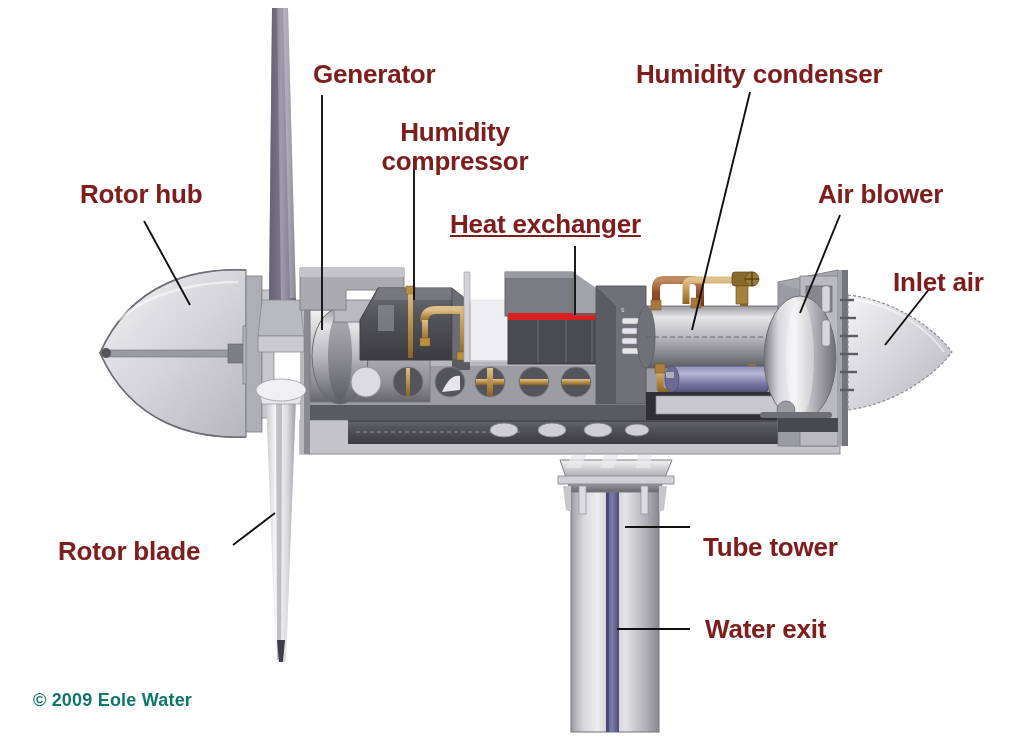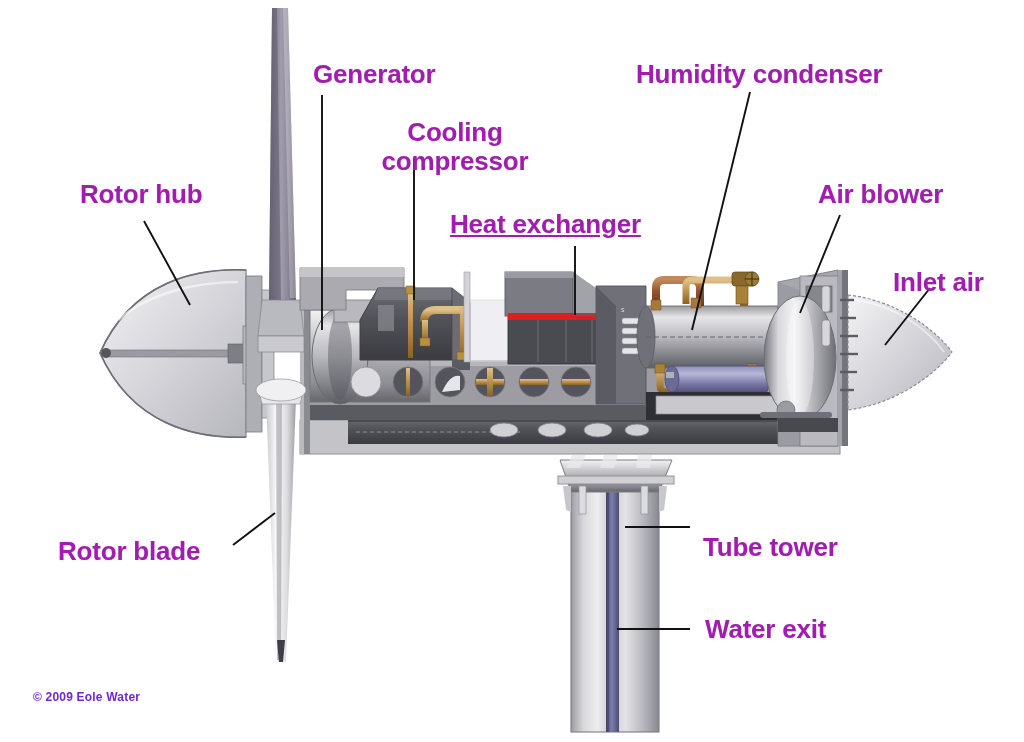--- a/index.html
+++ b/index.html
@@ -12,7 +12,7 @@
   #stage svg{display:block;}
   .callout-label{
     position:absolute;
-    color:#a21caf;
+    color:#7f1d1d;
     font-weight:bold;
     font-size:26px;
     line-height:29px;

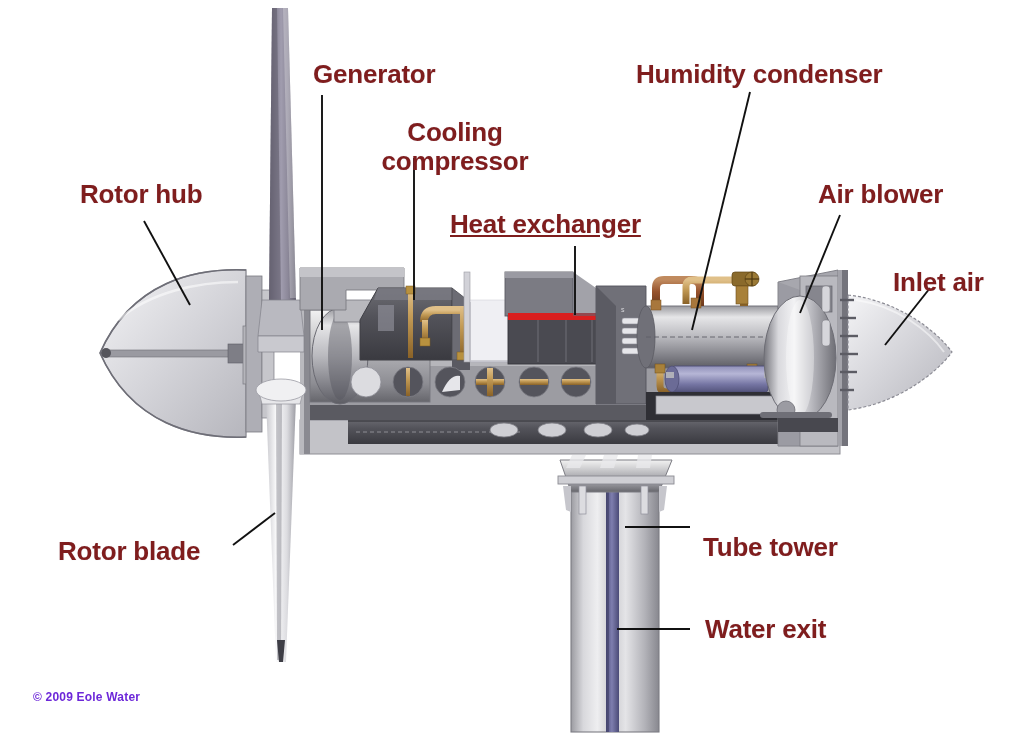--- a/index.html
+++ b/index.html
@@ -392,7 +392,7 @@
 
 <div class="callout-label" style="left:80px;top:180px;">Rotor hub</div>
 <div class="callout-label" style="left:313px;top:60px;">Generator</div>
-<div class="callout-label two-line" style="left:360px;top:118px;width:190px;"><span>Cooling</span><br><span>compressor</span></div>
+<div class="callout-label two-line" style="left:360px;top:118px;width:190px;"><span>Humidity</span><br><span>compressor</span></div>
 <div class="callout-label" style="left:450px;top:210px;text-decoration:underline;">Heat exchanger</div>
 <div class="callout-label" style="left:636px;top:60px;">Humidity condenser</div>
 <div class="callout-label" style="left:818px;top:180px;">Air blower</div>

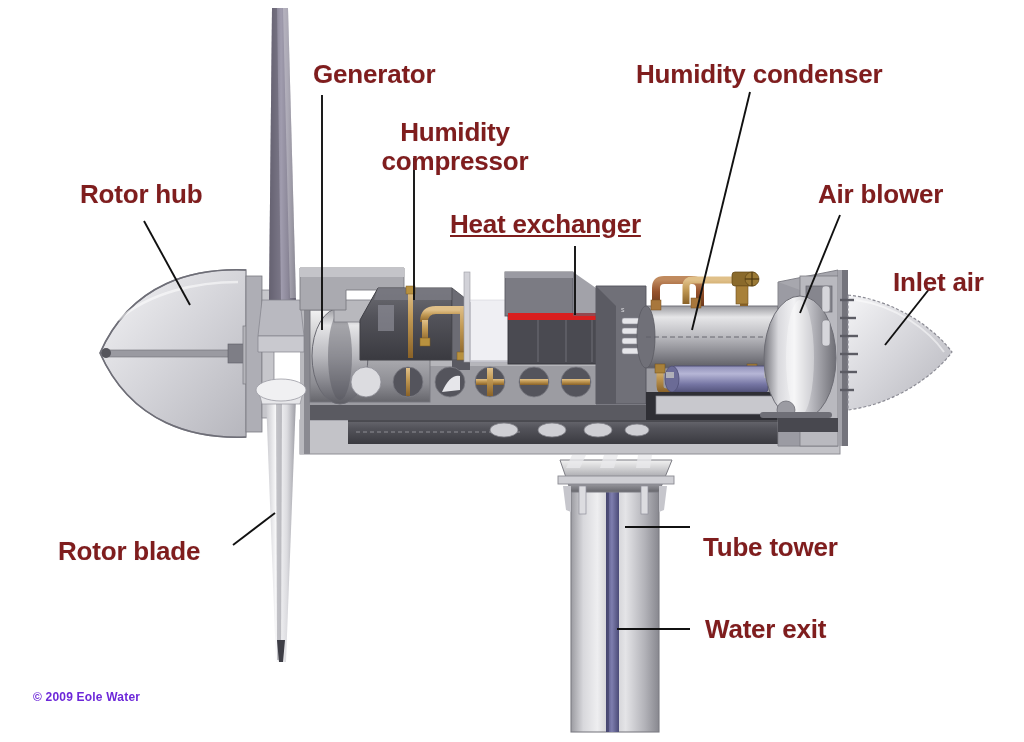--- a/index.html
+++ b/index.html
@@ -24,7 +24,7 @@
   .callout-label.two-line{white-space:normal;text-align:center;}
   #copyright{
     position:absolute;left:33px;top:690px;
-    color:#6d28d9;font-size:12px;font-weight:bold;
+    color:#0f766e;font-size:18px;font-weight:bold;
     font-family:"Liberation Sans","DejaVu Sans",sans-serif;
     letter-spacing:.2px;white-space:nowrap;
   }

